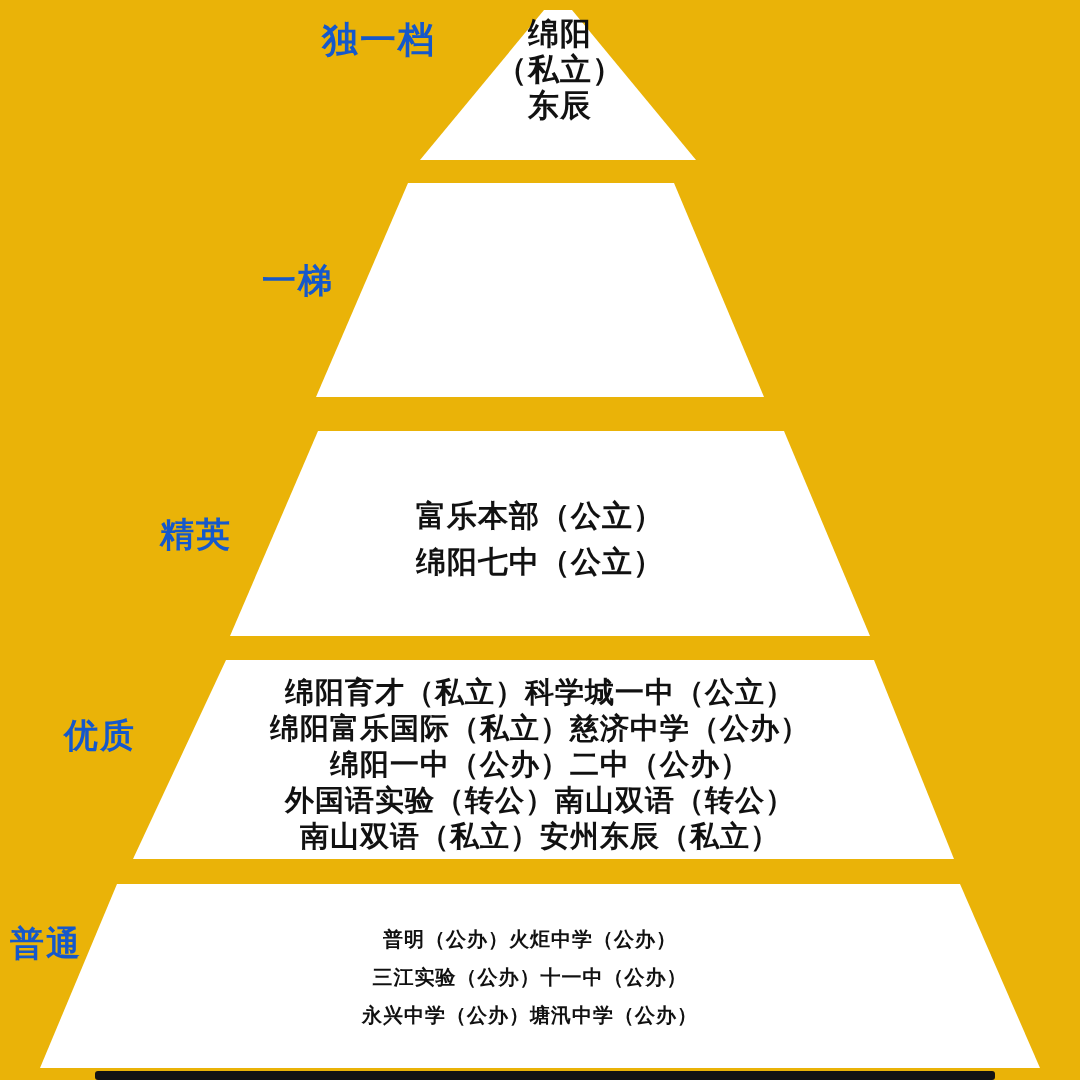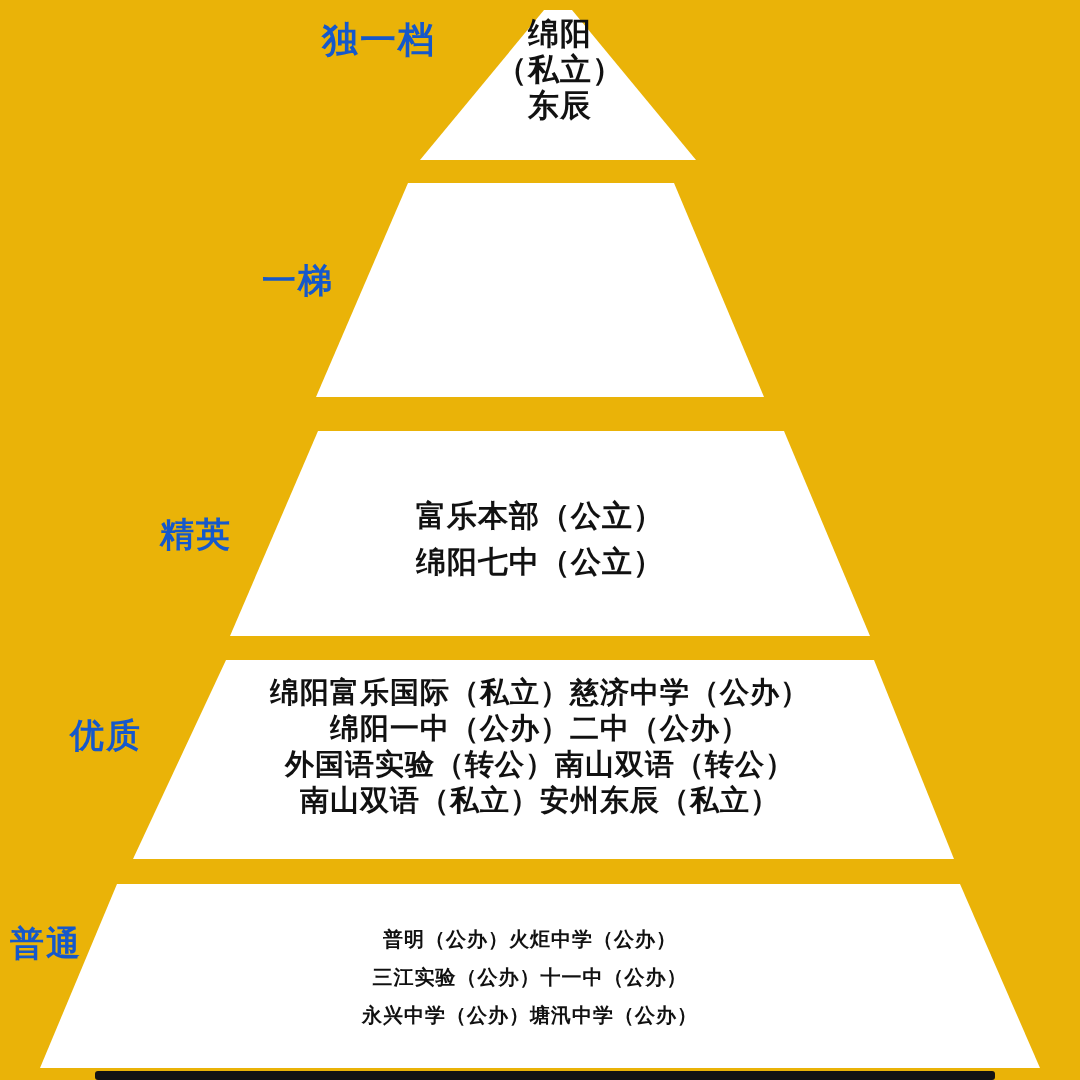--- a/index.html
+++ b/index.html
@@ -92,6 +92,7 @@
   </div>
 
   <div class="tier-text" id="tier4-text">
+    <span class="line">绵阳育才（私立）科学城一中（公立）</span>
     <span class="line">绵阳富乐国际（私立）慈济中学（公办）</span>
     <span class="line">绵阳一中（公办）二中（公办）</span>
     <span class="line">外国语实验（转公）南山双语（转公）</span>

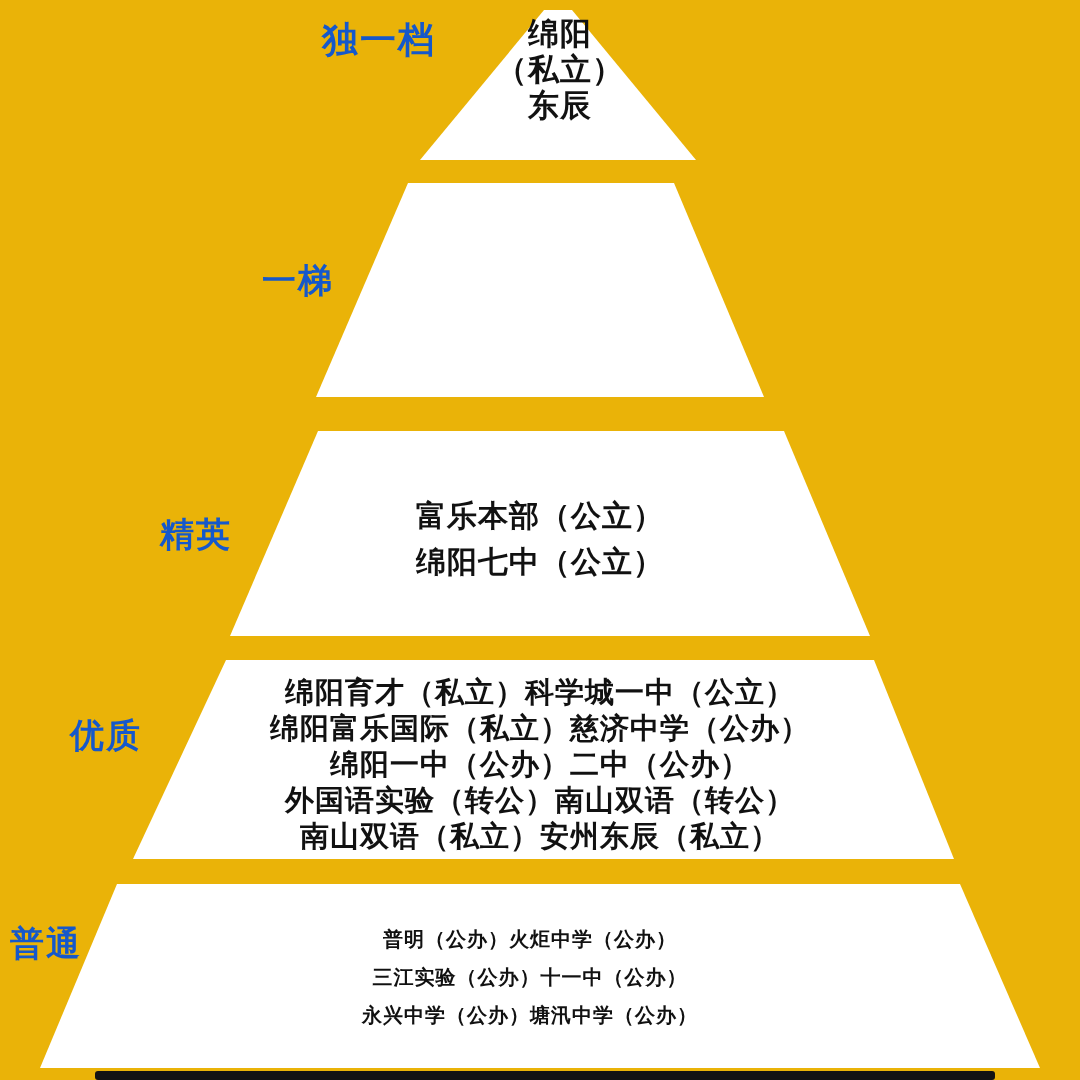--- a/index.html
+++ b/index.html
@@ -48,7 +48,7 @@
   #label-tier1 { left: 322px; top: 16px;  font-size: 36px; }
   #label-tier2 { left: 262px; top: 258px; font-size: 34px; }
   #label-tier3 { left: 160px; top: 488px; font-size: 34px; margin-top: 24px; }
-  #label-tier4 { left: 70px;  top: 713px; font-size: 34px; }
+  #label-tier4 { left: 64px;  top: 713px; font-size: 34px; }
   #label-tier5 { left: 10px;  top: 913px; font-size: 34px; margin-top: 8px; }
 
   #bottom-bar {

